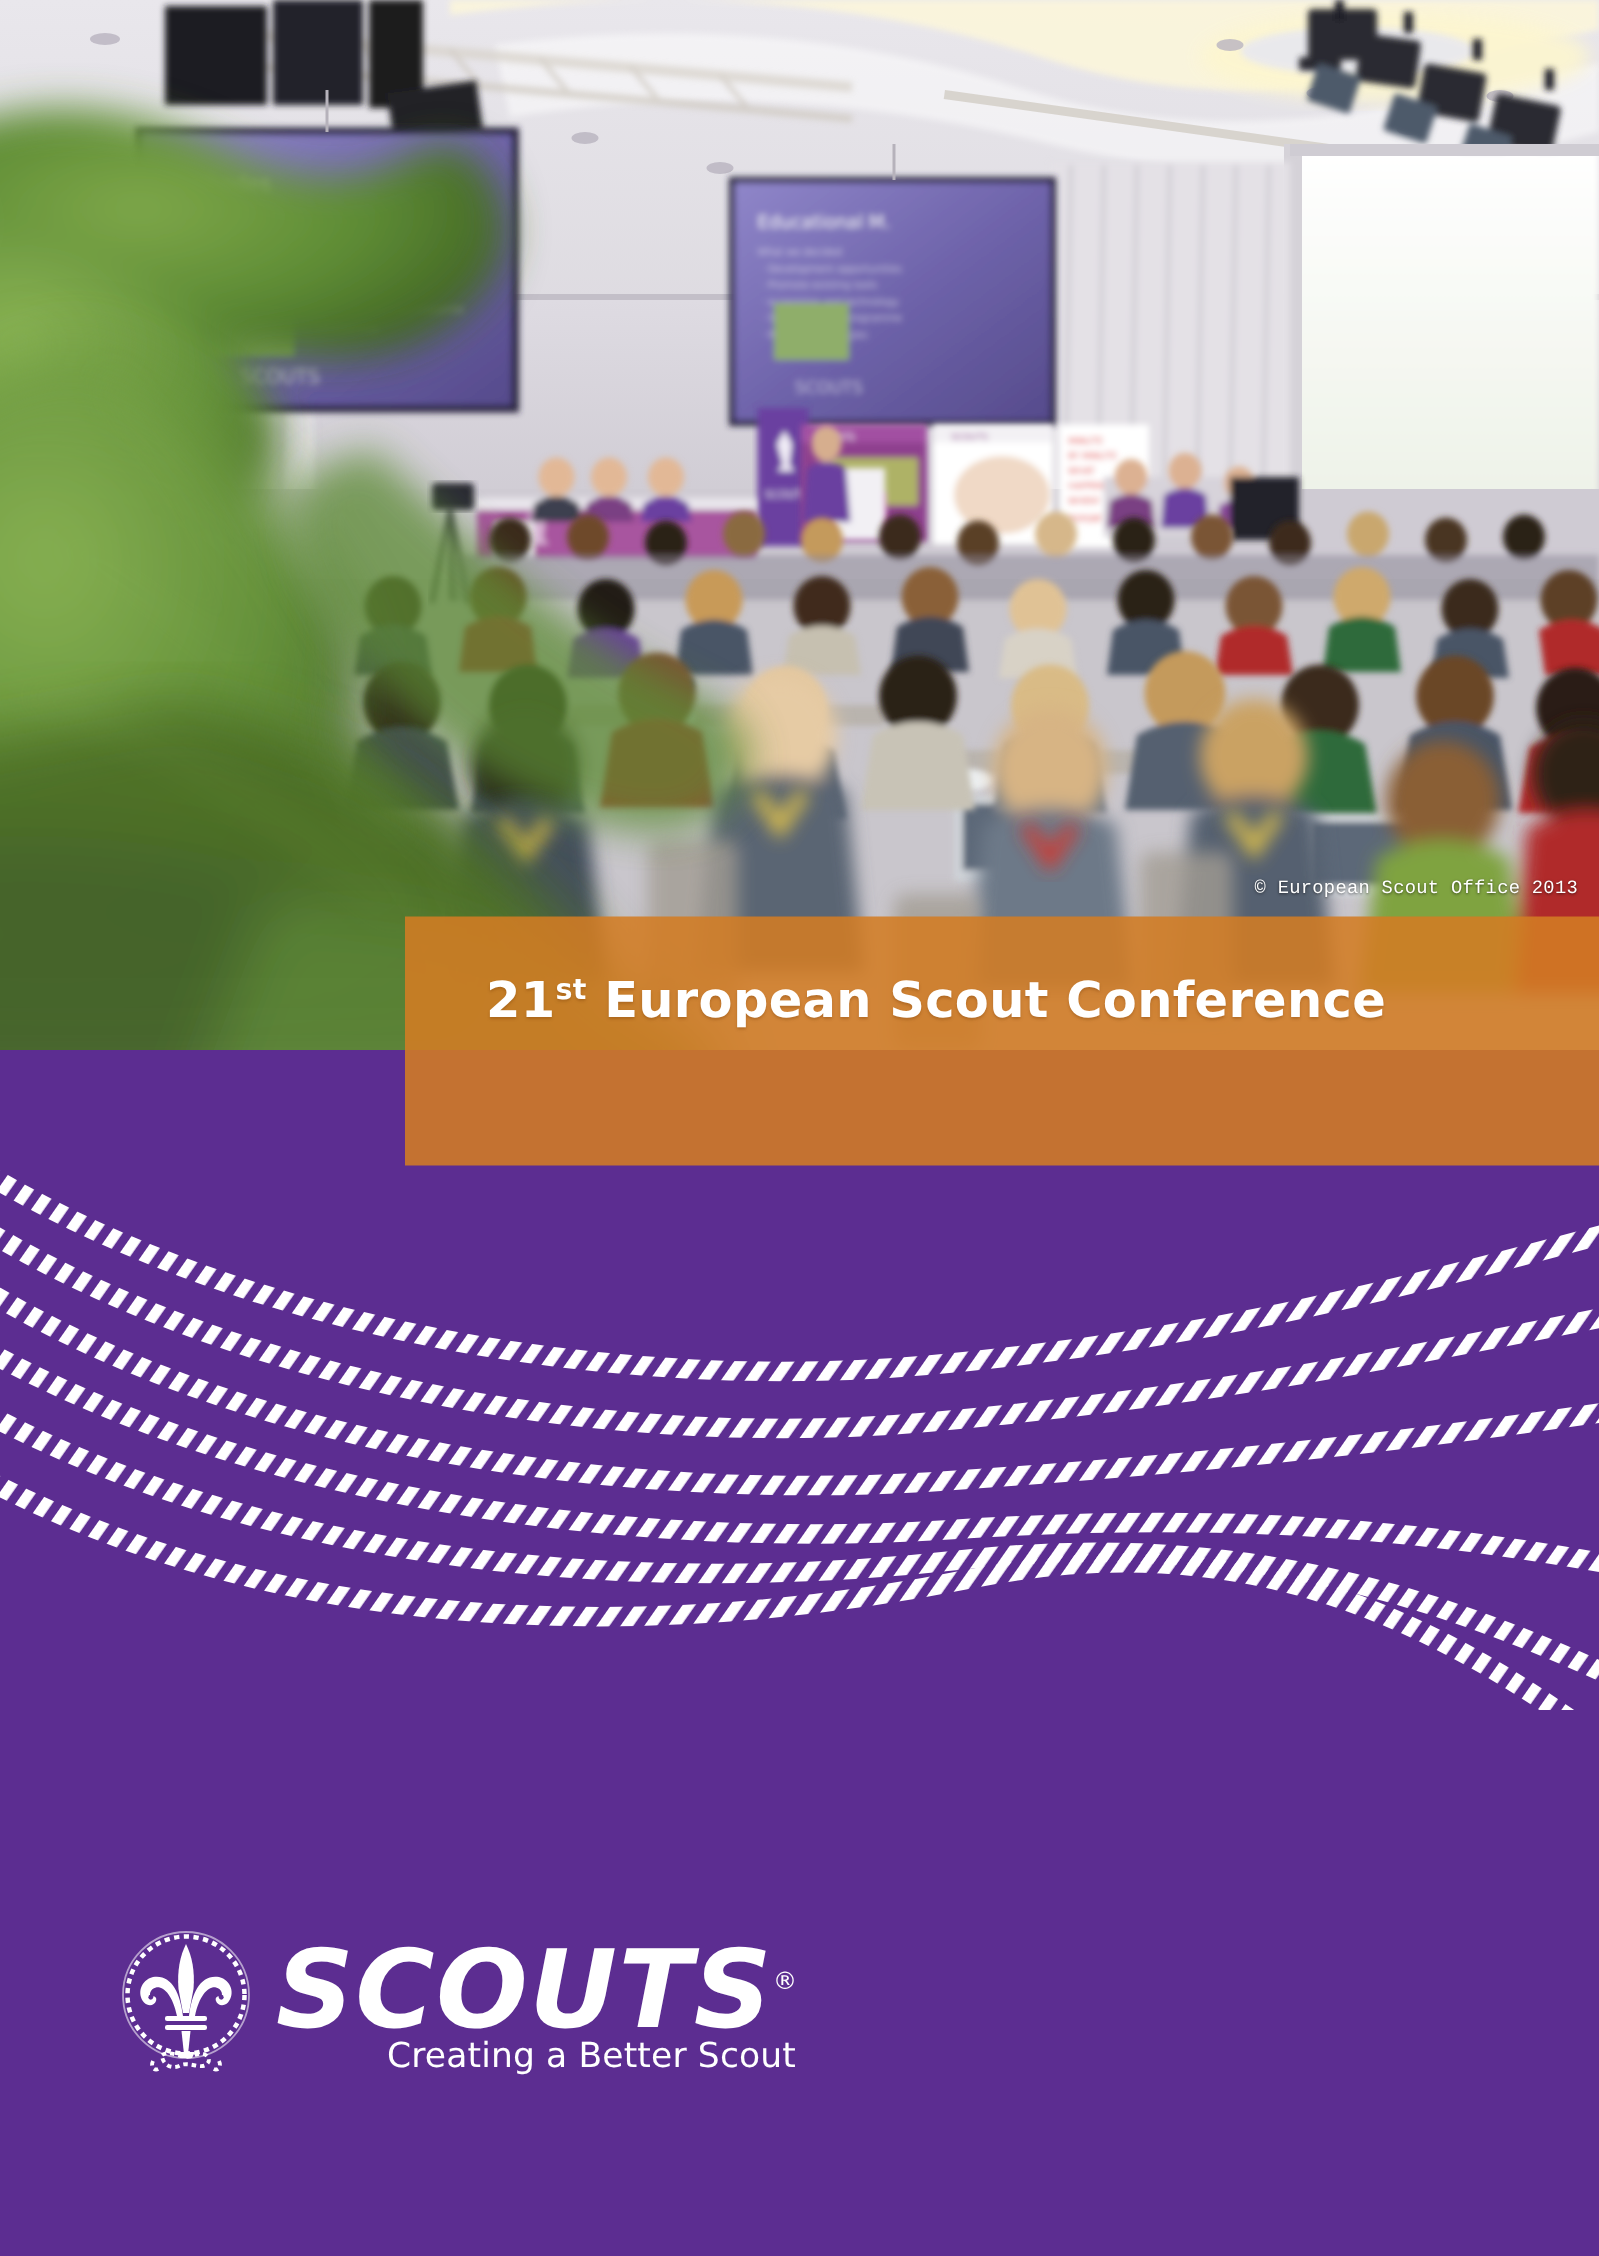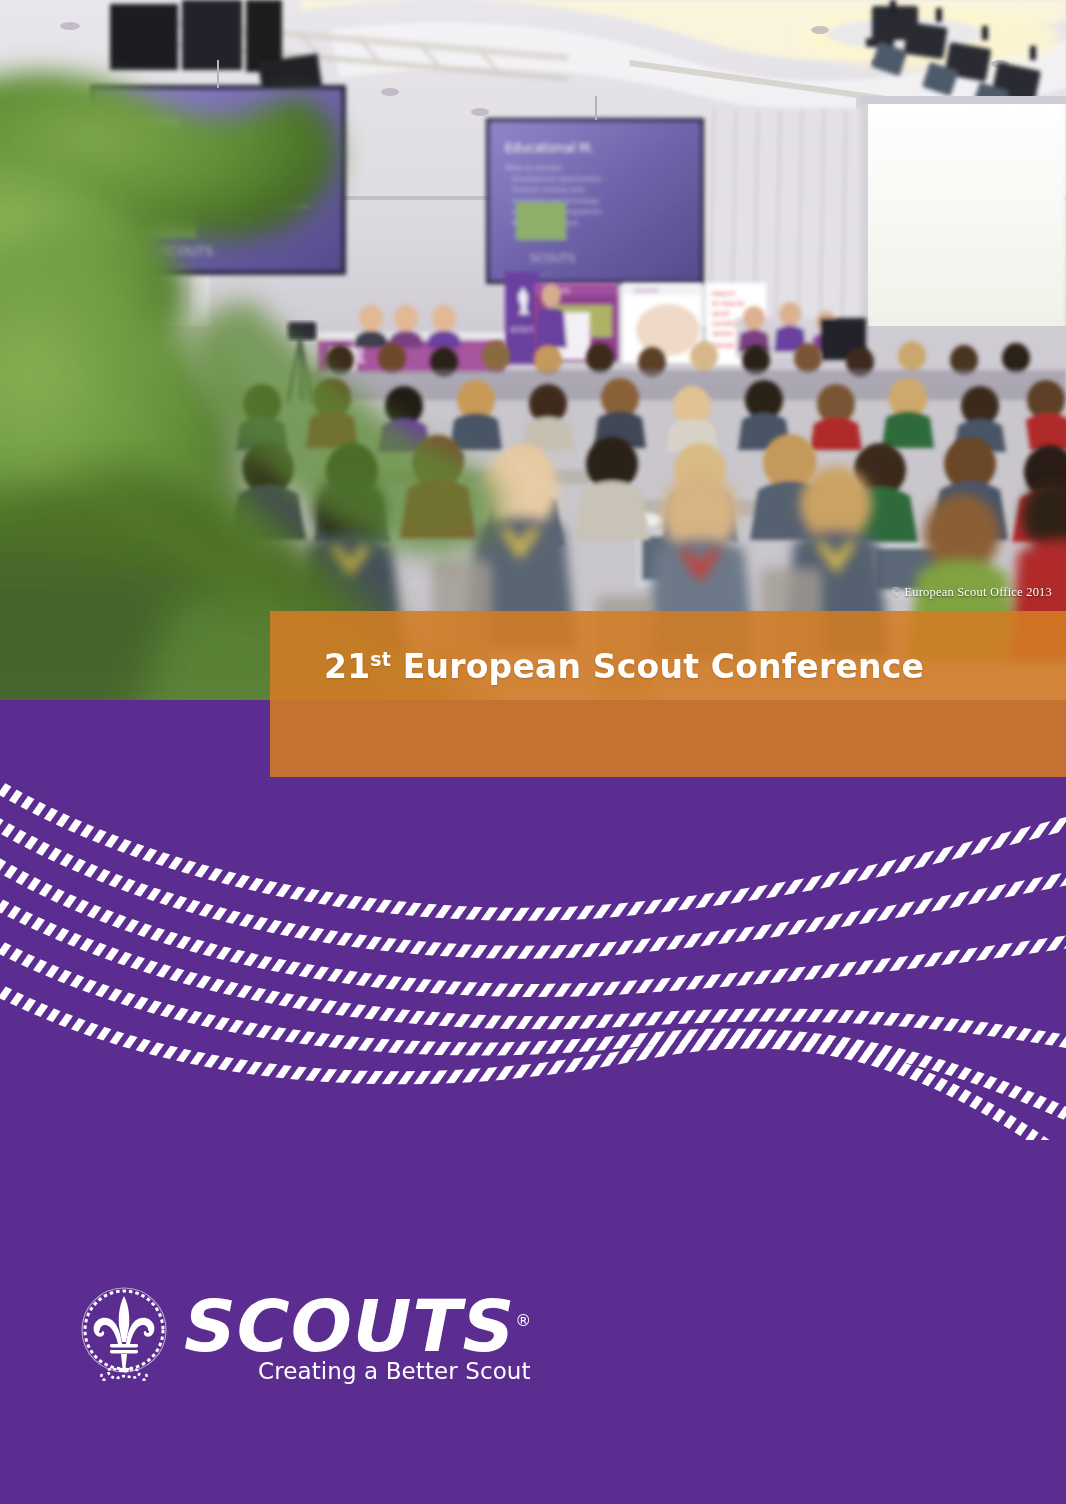--- a/index.html
+++ b/index.html
@@ -69,7 +69,7 @@
     top: 585px;
     color: #ffffff;
     font-size: 12.5px;
-    font-family: Liberation Serif, serif;
+    font-family: Liberation Mono, monospace;
     letter-spacing: 0.2px;
     text-shadow: 0 1px 2px rgba(0,0,0,0.6);
     white-space: nowrap;

